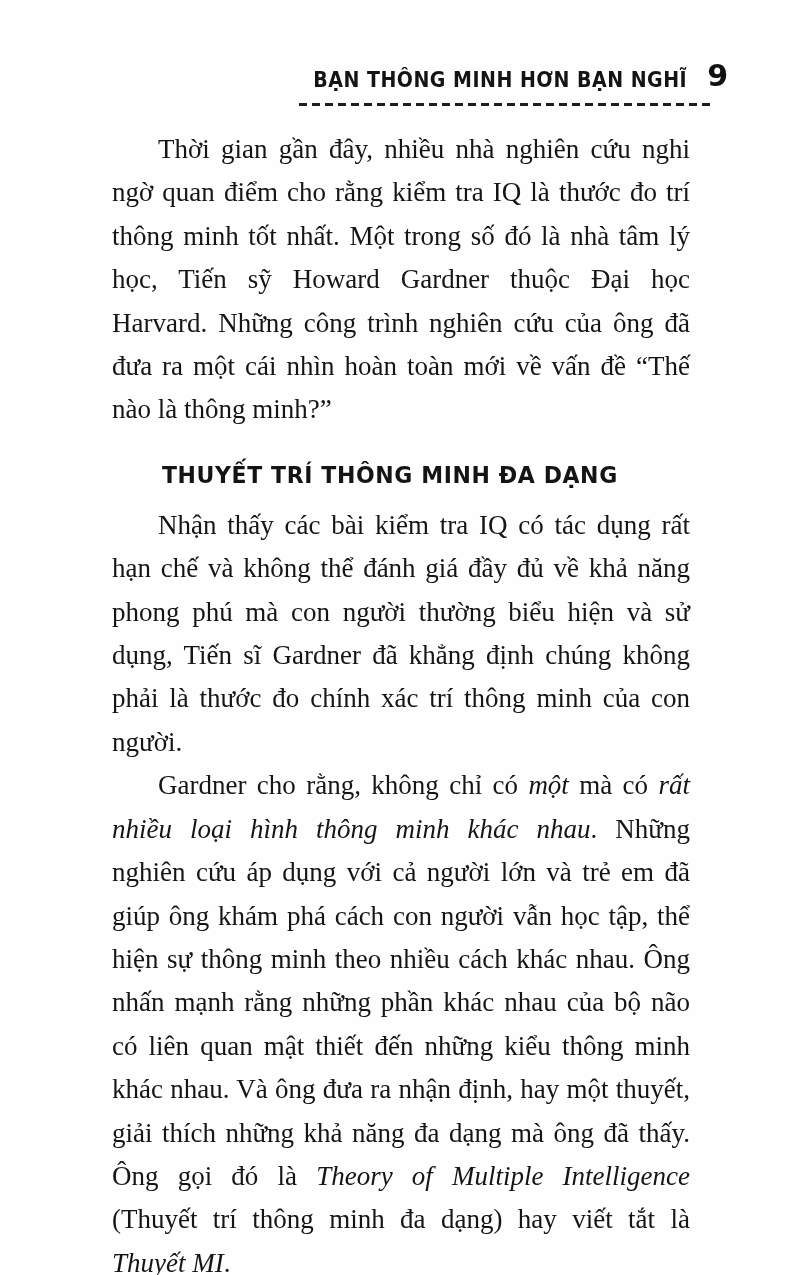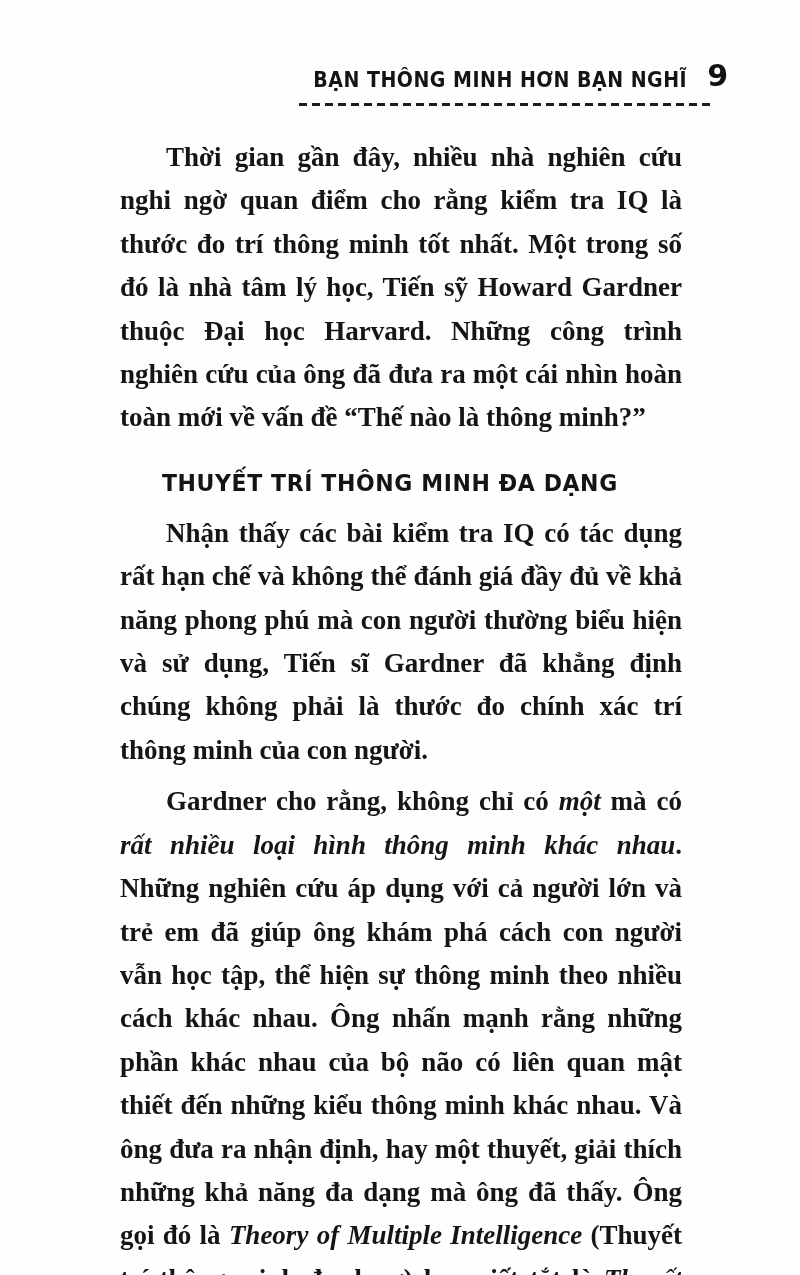--- a/index.html
+++ b/index.html
@@ -62,9 +62,8 @@
     color: #151515;
   }
   .body-col p {
-    margin: 8px;
+    margin: 0;
     text-indent: 46px;
-    font-weight: bold;
   }
   .section-heading {
     margin: 26px 0 12px 0;

